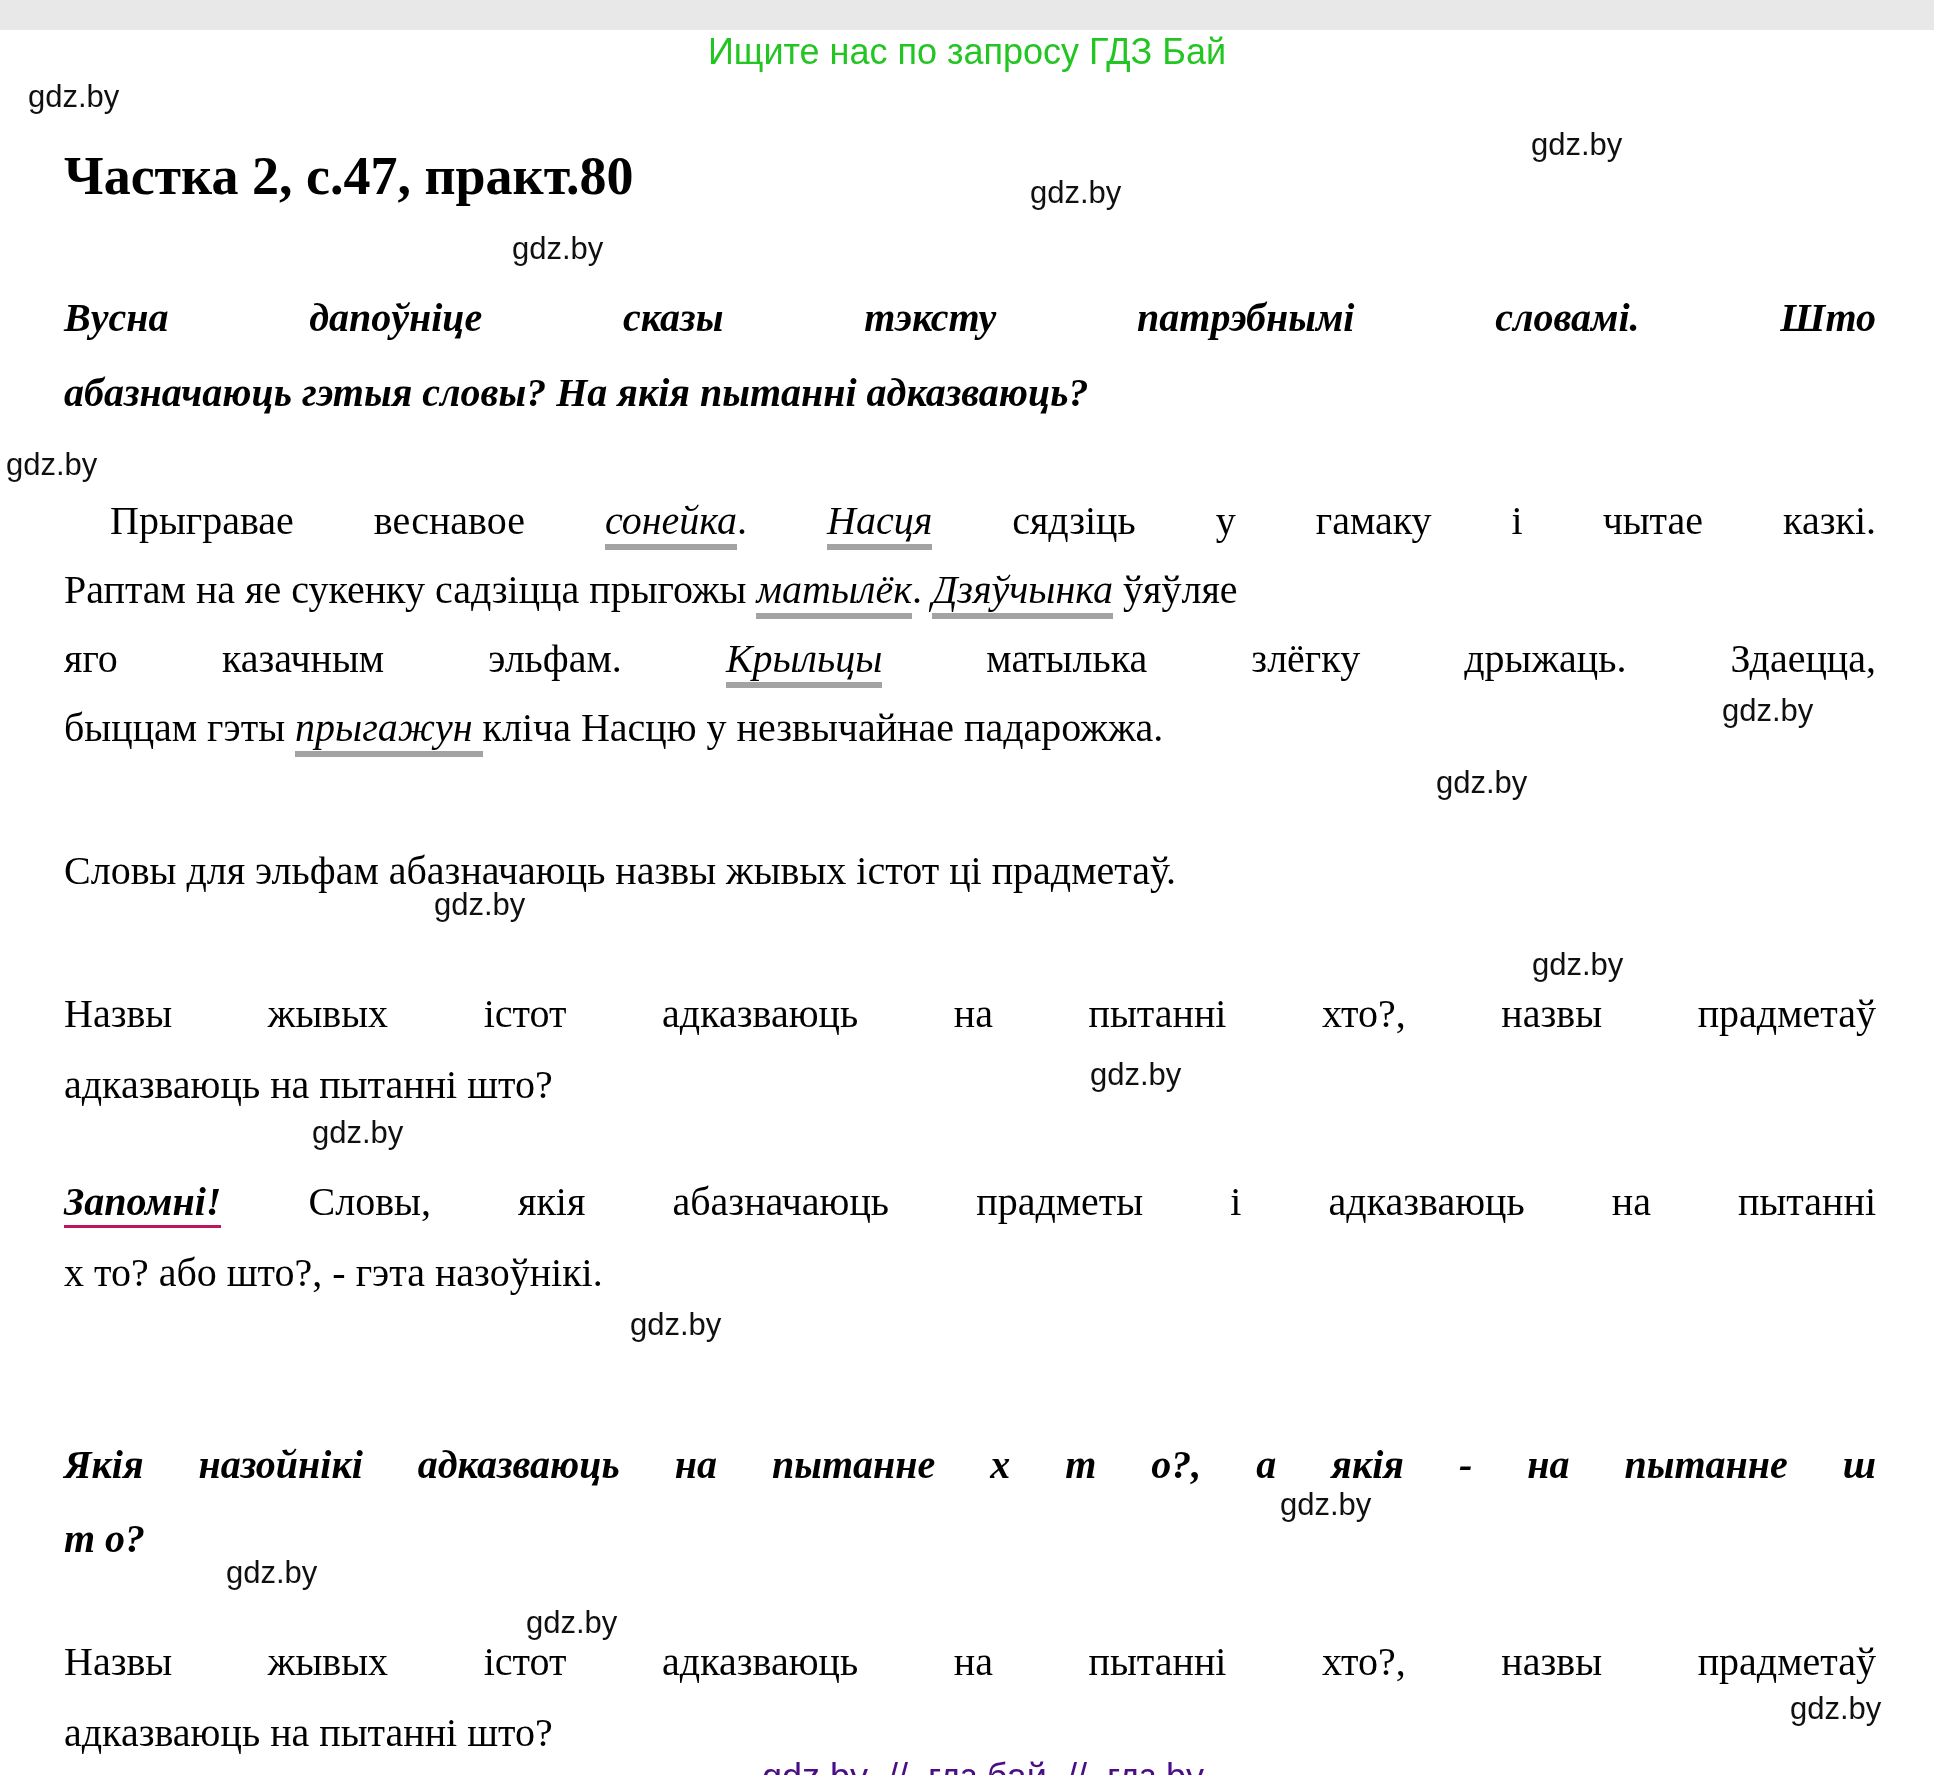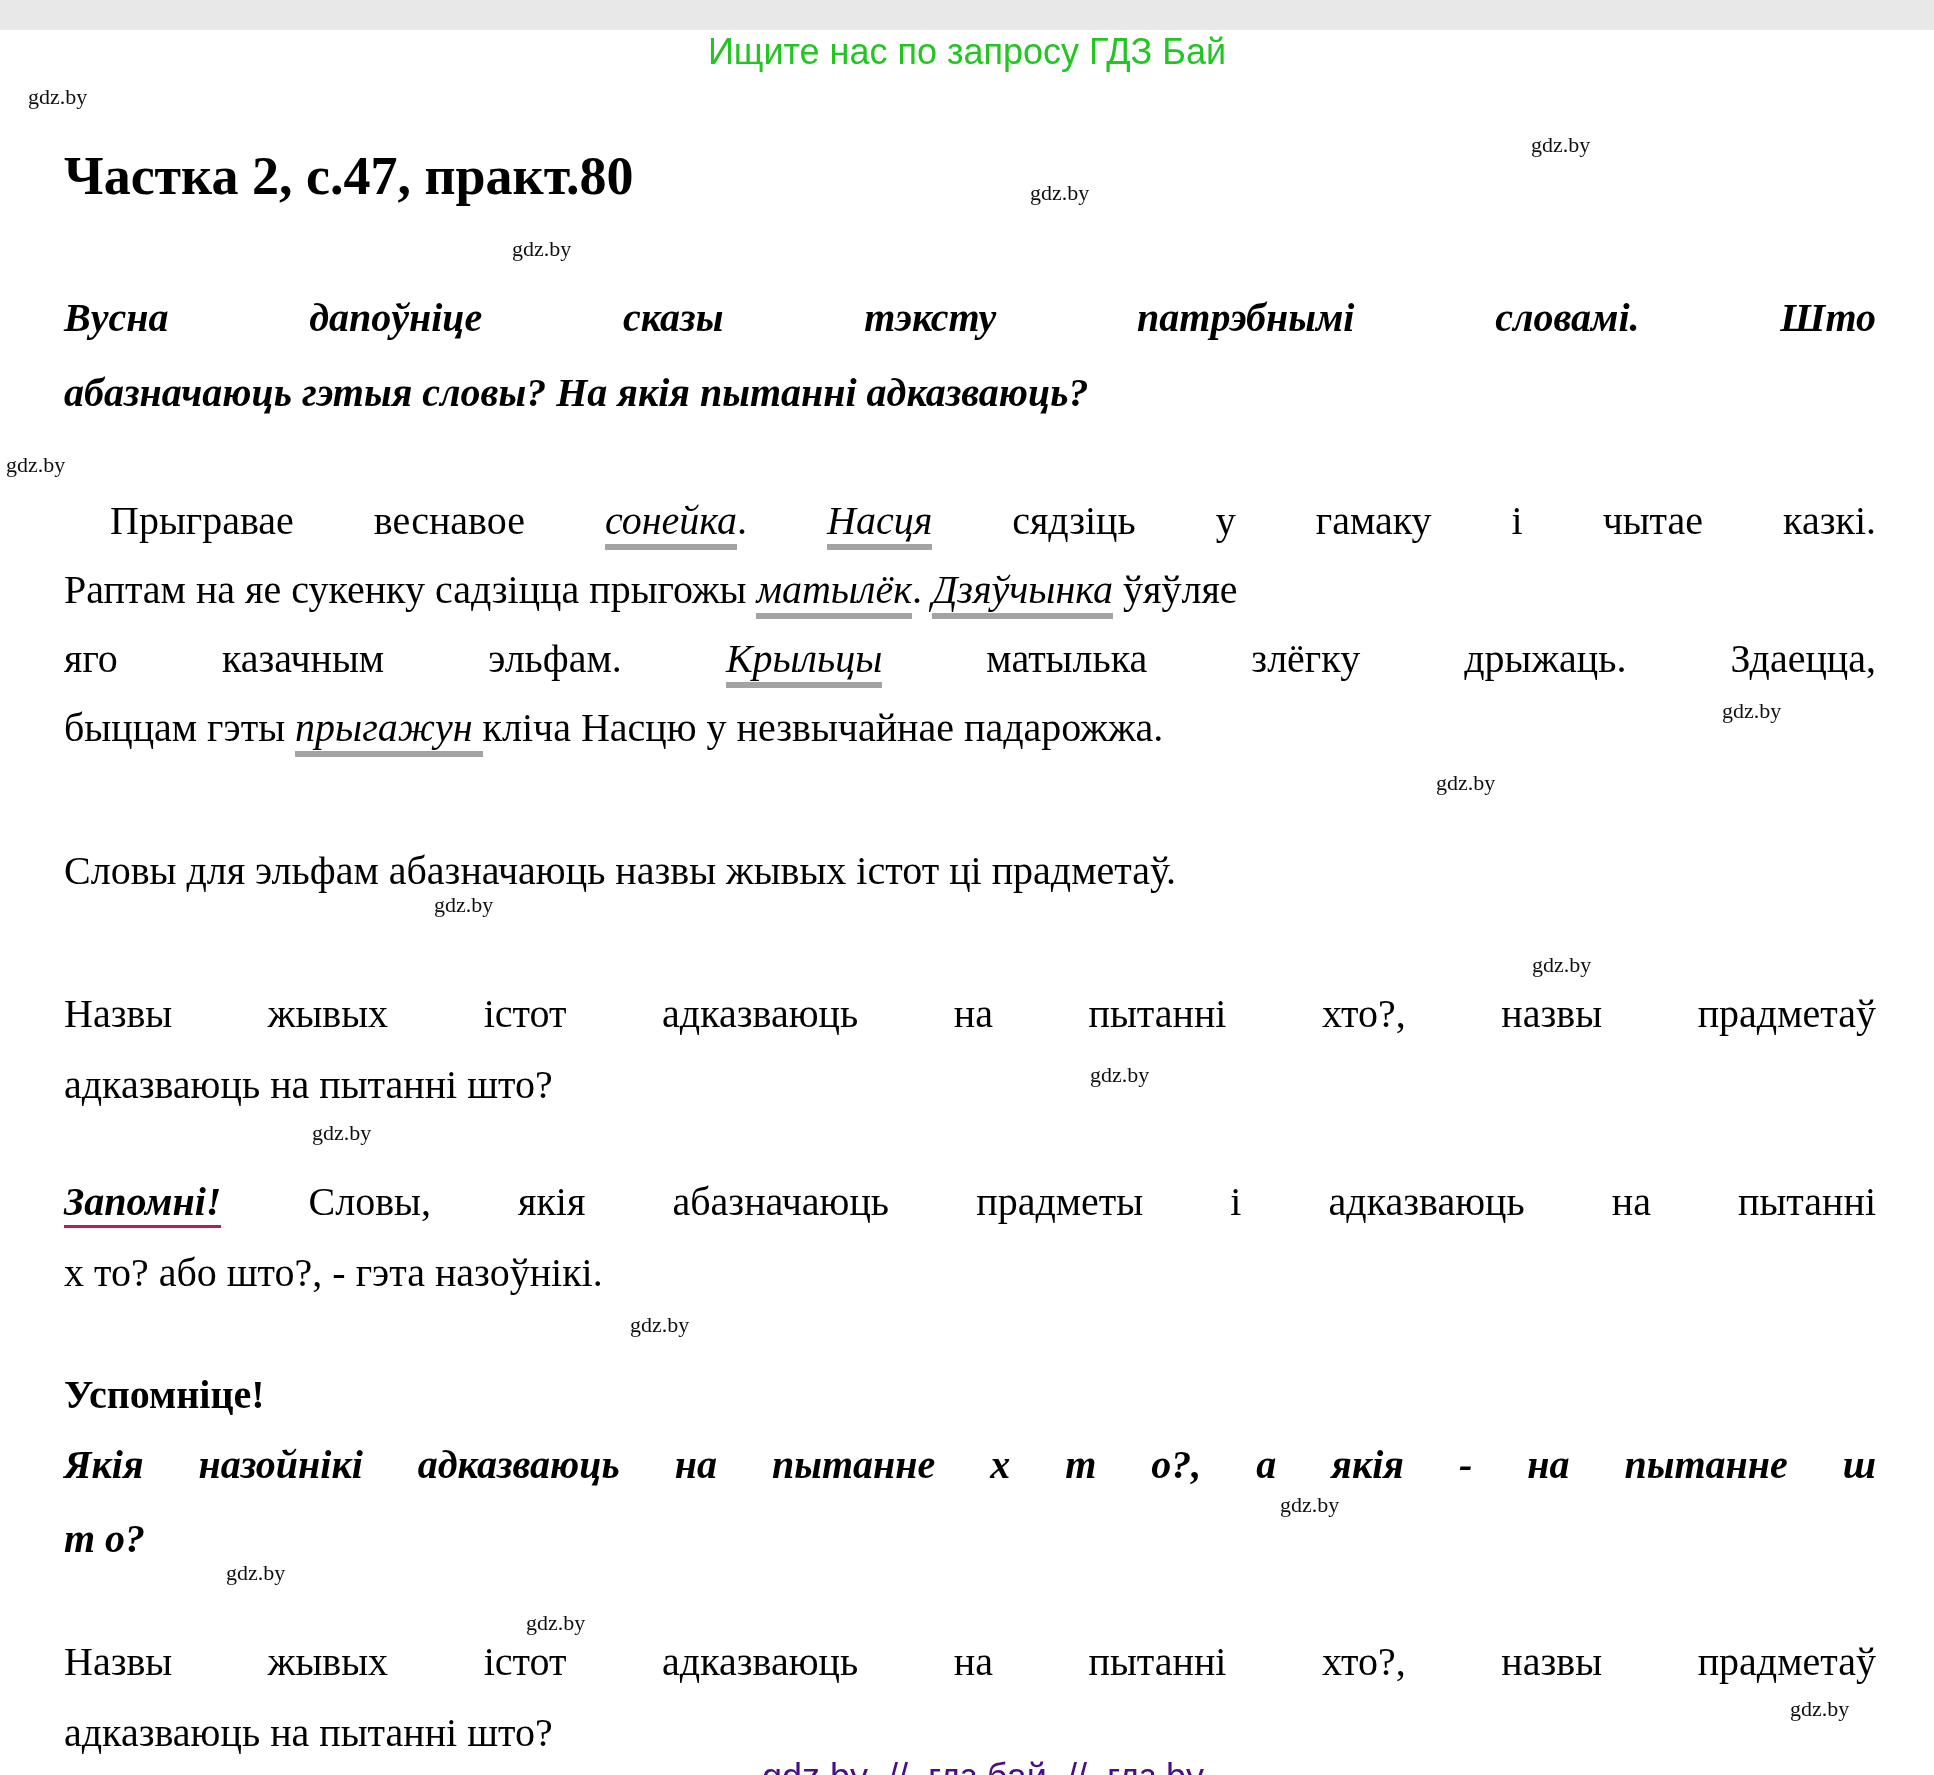--- a/index.html
+++ b/index.html
@@ -21,8 +21,8 @@
   }
   .wm{
     position:absolute;
-    font-family:Liberation Serif, serif;
-    font-size:22px;line-height:34px;
+    font-family:Liberation Sans, sans-serif;
+    font-size:31px;line-height:34px;
     color:#101010;
     white-space:nowrap;
   }

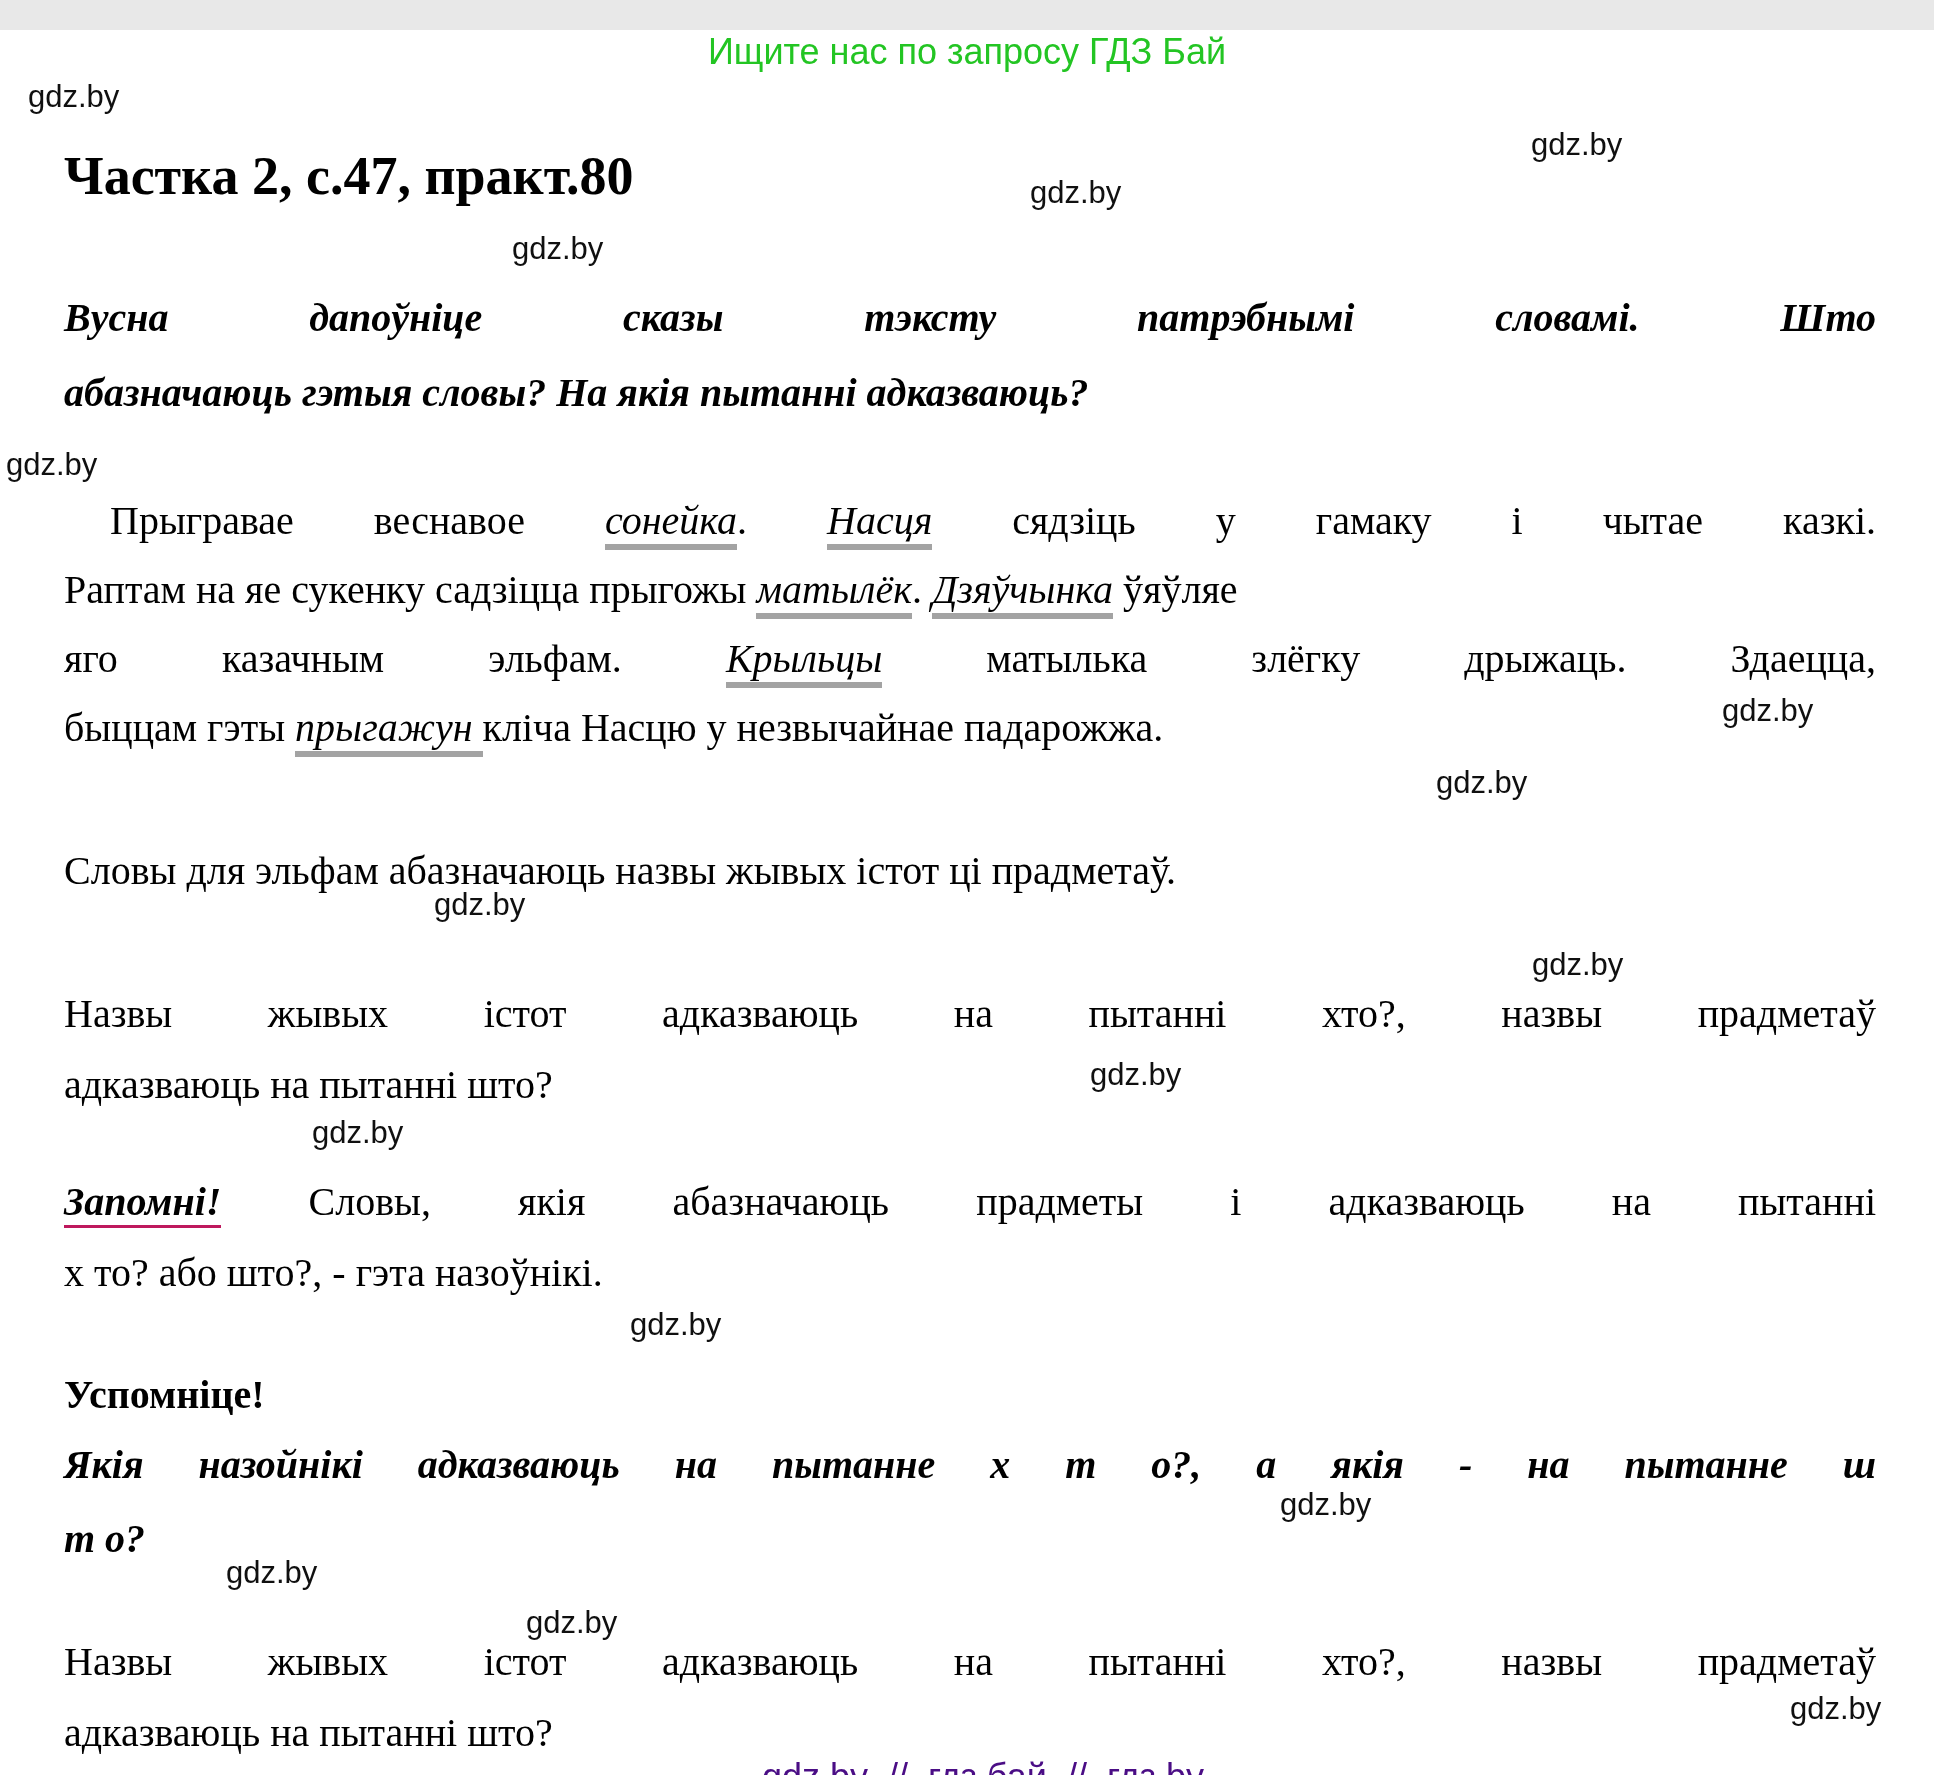--- a/index.html
+++ b/index.html
@@ -107,7 +107,6 @@
     <span class="line">х то? або што?, - гэта назоўнікі.</span>
   </div>
 
-  <div class="block recall-title">Успомніце!</div>
   <div class="block recall-q">
     <span class="line just">Якія назойнікі адказваюць на пытанне х т о?, а якія - на пытанне ш</span>
     <span class="line">т о?</span>

